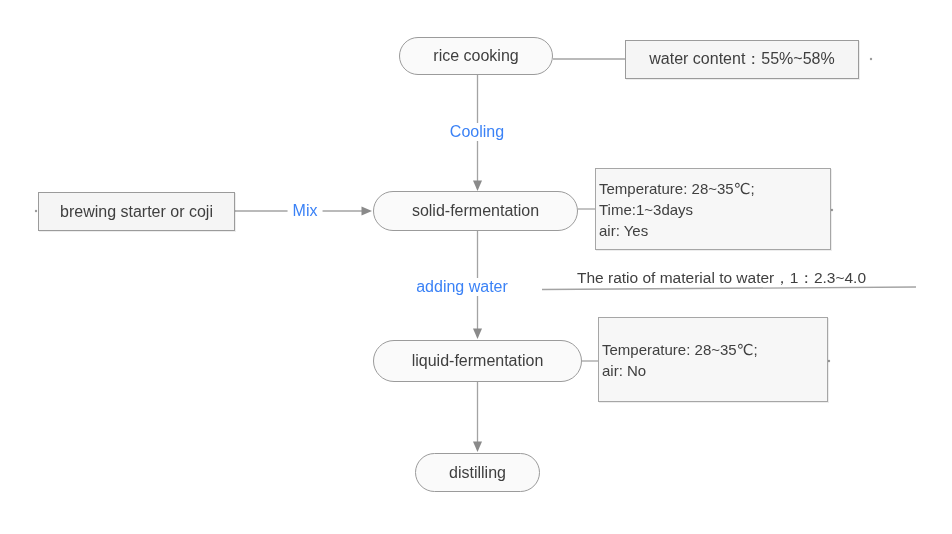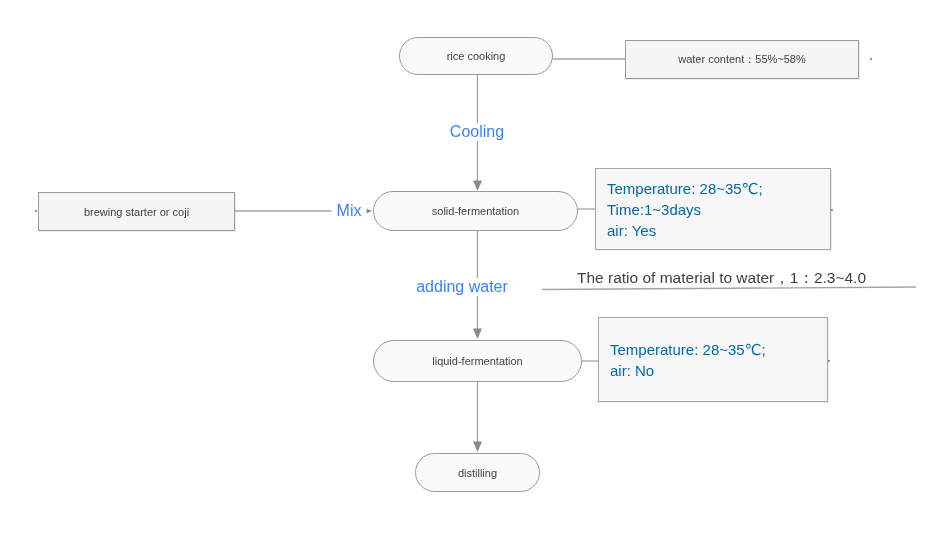--- a/index.html
+++ b/index.html
@@ -29,7 +29,7 @@
     display: flex;
     align-items: center;
     justify-content: center;
-    font-size: 11px;
+    font-size: 16px;
     color: #3f3f3f;
     white-space: nowrap;
   }

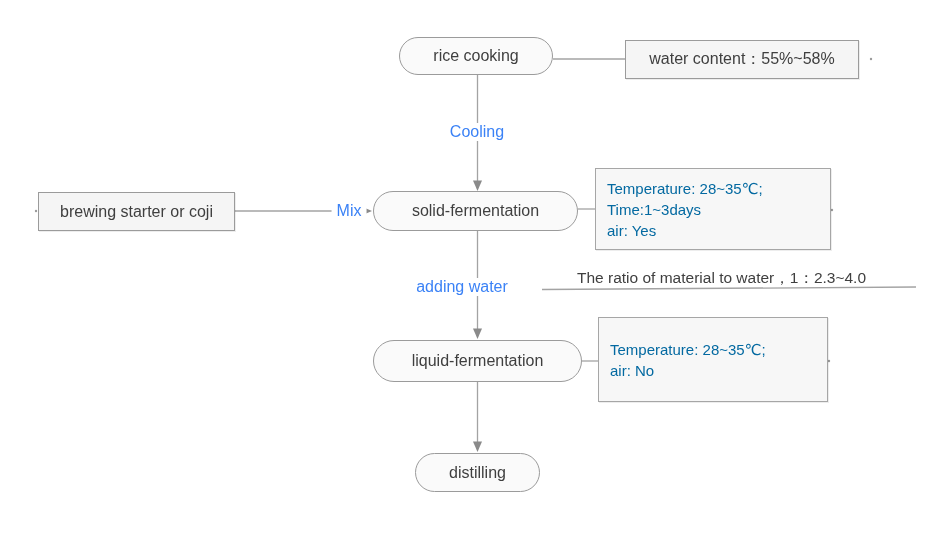--- a/index.html
+++ b/index.html
@@ -47,13 +47,13 @@
     border: 1.4px solid #a6a6a6;
     background: #f7f7f7;
     box-shadow: 1px 1px 0 rgba(0,0,0,0.07);
-    color: #0369a1;
+    color: #404040;
     font-size: 15px;
     line-height: 21px;
     display: flex;
     flex-direction: column;
     justify-content: center;
-    padding-left: 11px;
+    padding-left: 3px;
     white-space: nowrap;
   }
   .edge-label {

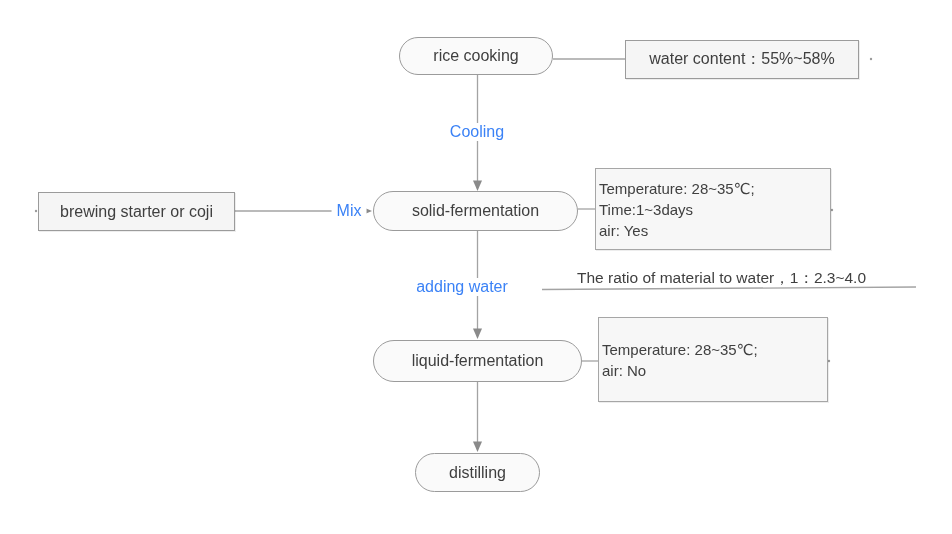--- a/index.html
+++ b/index.html
@@ -130,7 +130,7 @@
 
   <span class="edge-label" style="left:477px; top:132px;">Cooling</span>
 
-  <span class="edge-label" style="left:305px; top:211px;margin-left:44px;">Mix</span>
+  <span class="edge-label" style="left:305px; top:211px;">Mix</span>
 
   <span class="edge-label" style="left:462px; top:287px;">adding water</span>
 

